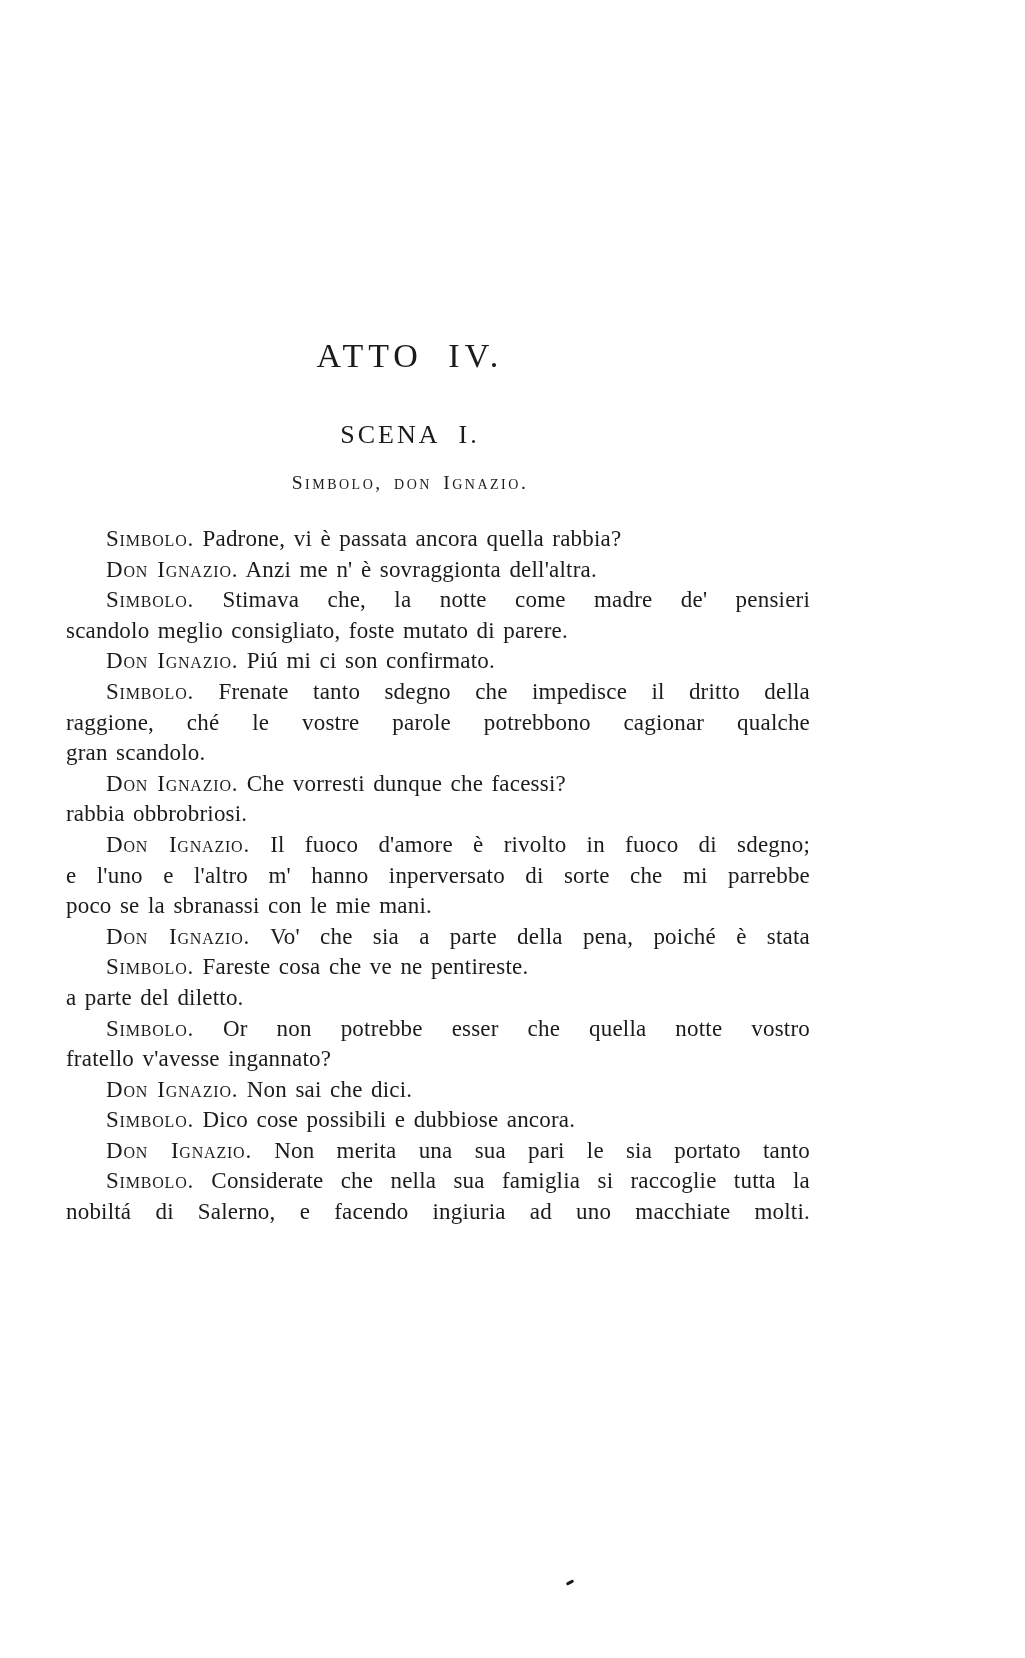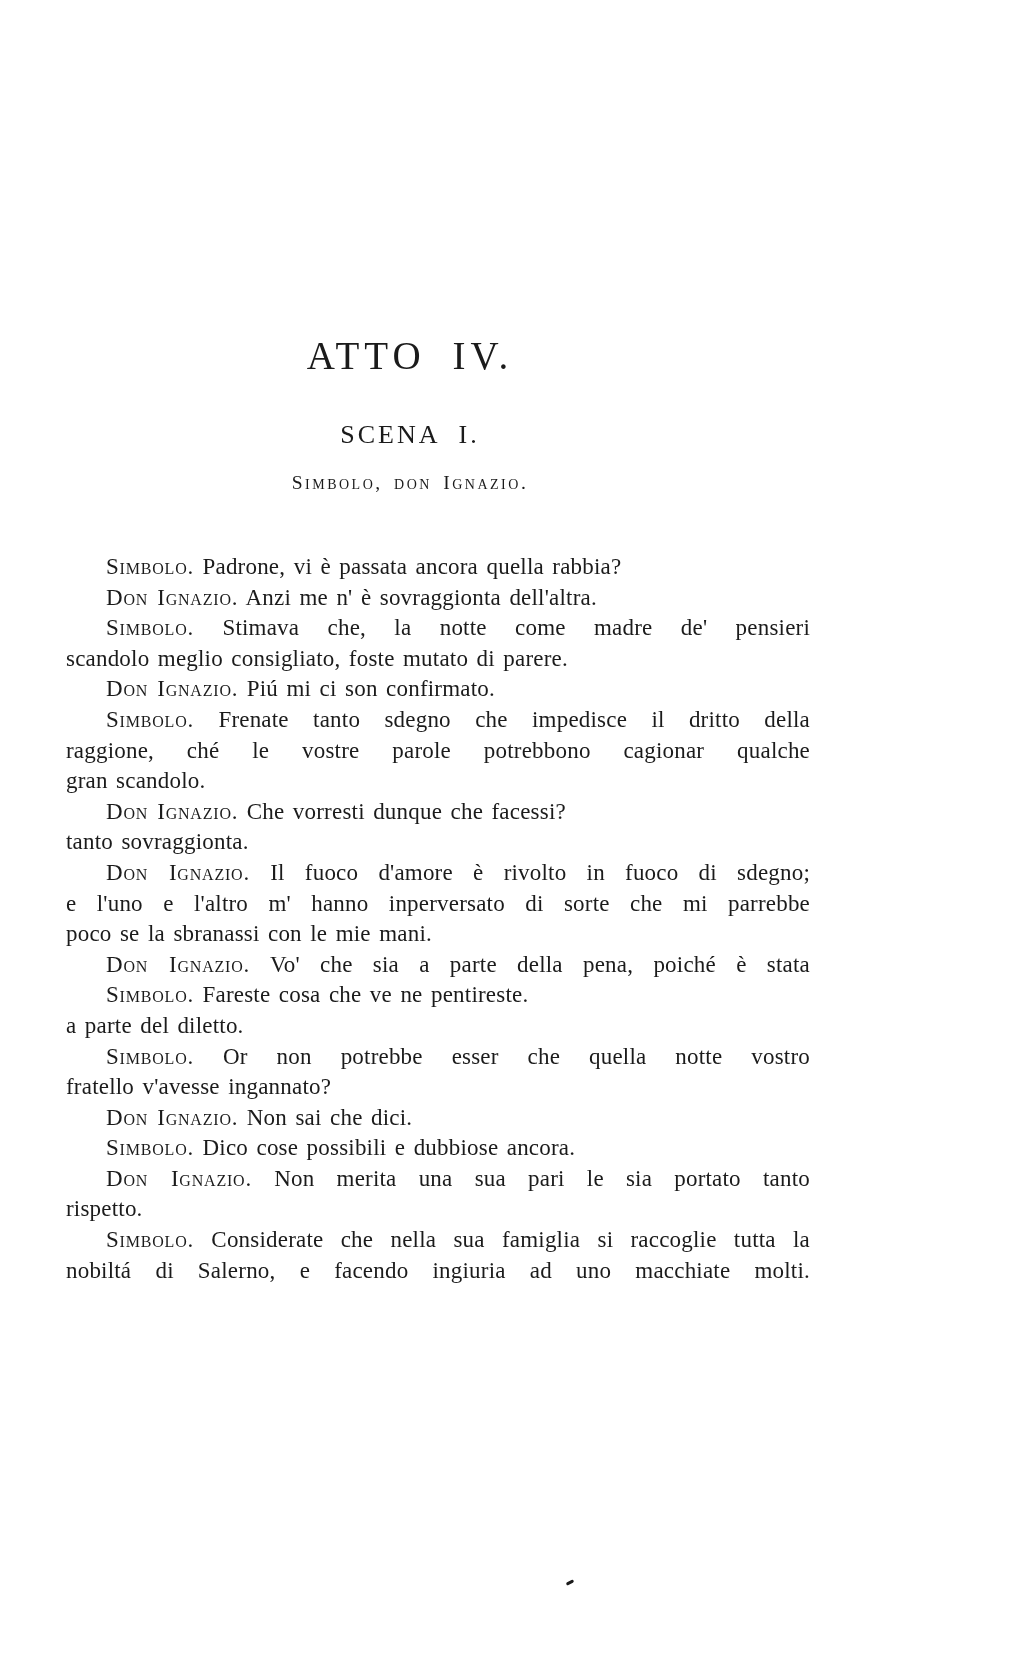--- a/index.html
+++ b/index.html
@@ -20,7 +20,7 @@
     text-align: center;
   }
   .act-title {
-    font-size: 39px;
+    font-size: 34px;
     line-height: 36px;
     letter-spacing: 5px;
     word-spacing: 12px;

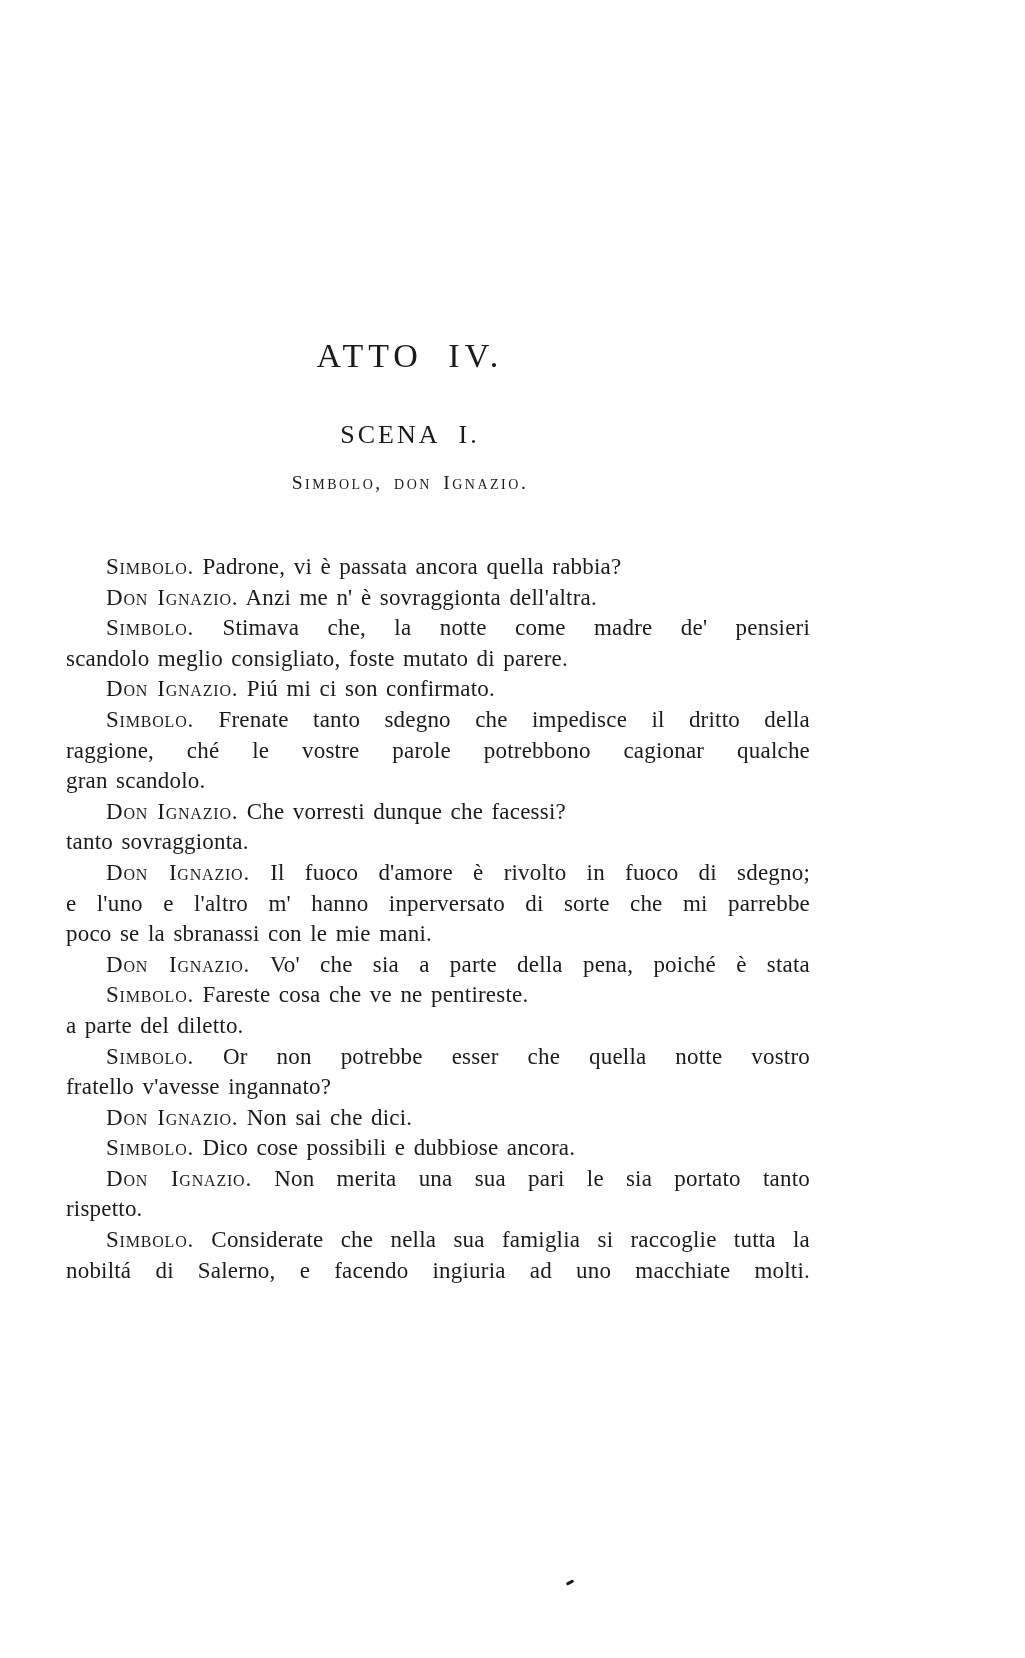--- a/index.html
+++ b/index.html
@@ -46,7 +46,7 @@
 
   .text-block {
     position: absolute;
-    left: 66px; top: 552px;
+    left: 66px; top: 524px;
     width: 744px;
     font-size: 23px;
     line-height: 30.6px;

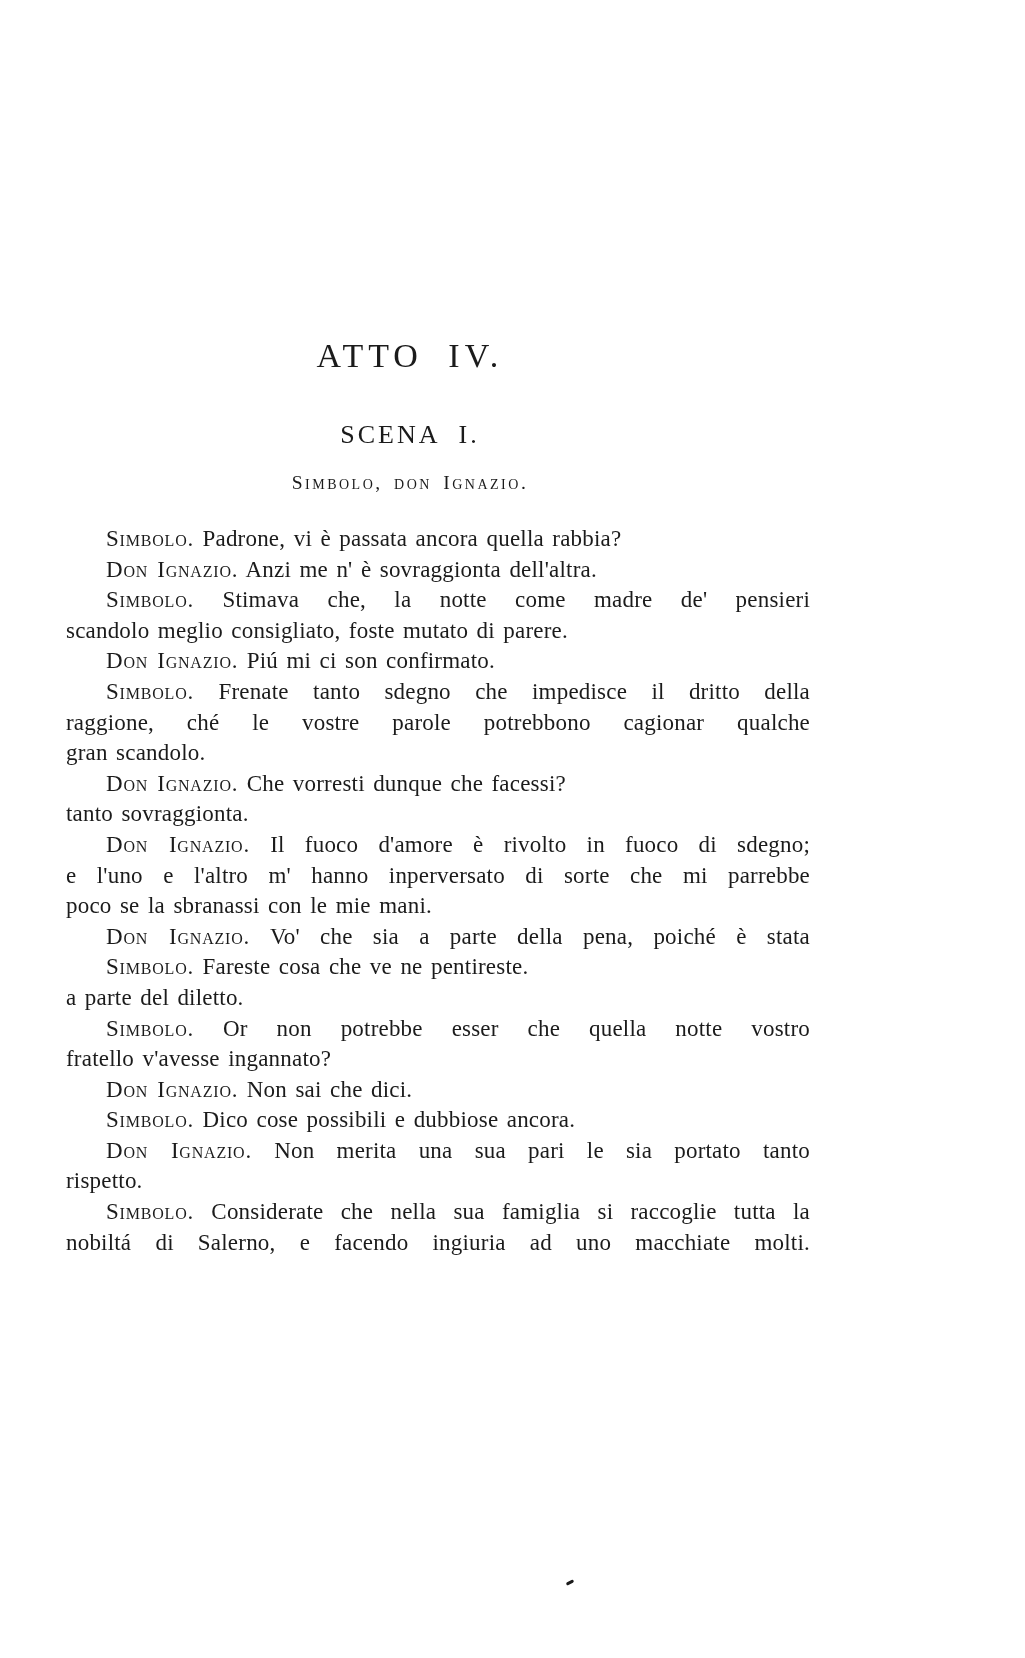--- a/index.html
+++ b/index.html
@@ -88,7 +88,7 @@
     <div class="dline just"><span>raggione, ché le vostre parole potrebbono cagionar qualche</span></div>
     <div class="dline"><span>gran scandolo.</span></div>
     <div class="dline ind"><span class="sp">Don Ignazio.</span><span> Che vorresti dunque che facessi?</span></div>
-    <div class="dline"><span>tanto sovraggionta.</span></div>
+    <div class="dline"><span>rabbia obbrobriosi.</span></div>
     <div class="dline ind just"><span class="sp">Don Ignazio.</span><span> Il fuoco d'amore è rivolto in fuoco di sdegno;</span></div>
     <div class="dline just"><span>e l'uno e l'altro m' hanno inperversato di sorte che mi parrebbe</span></div>
     <div class="dline"><span>poco se la sbranassi con le mie mani.</span></div>

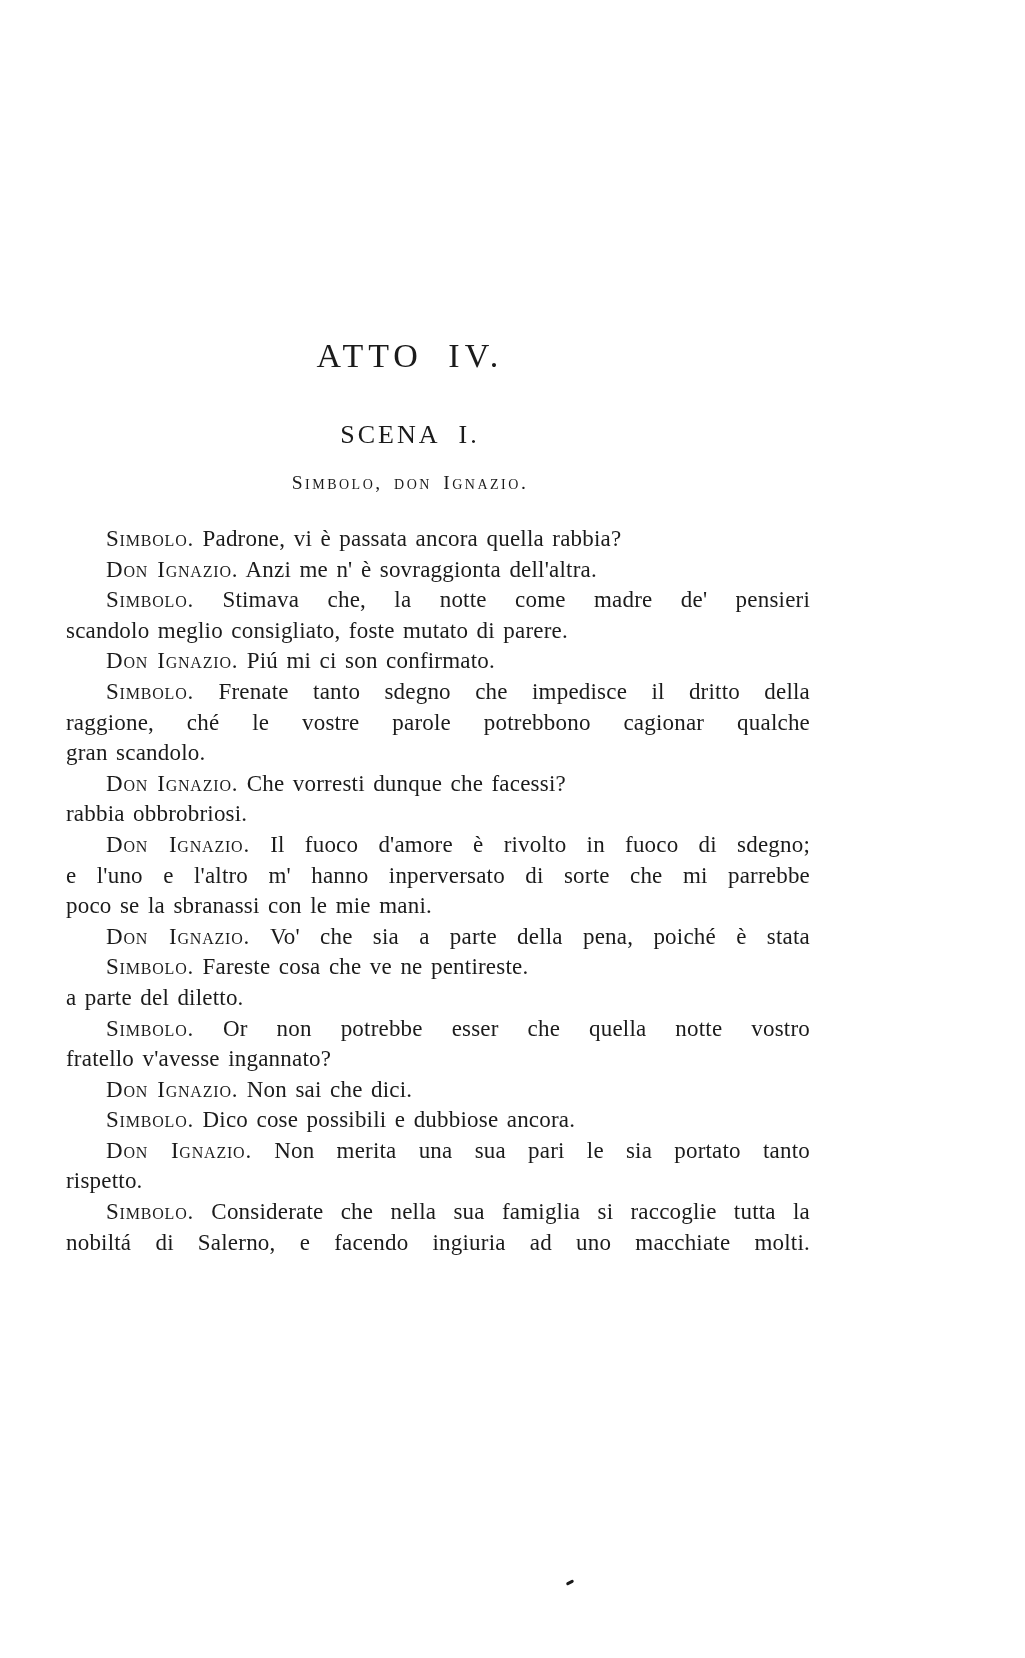--- a/index.html
+++ b/index.html
@@ -100,7 +100,6 @@
     <div class="dline ind"><span class="sp">Don Ignazio.</span><span> Non sai che dici.</span></div>
     <div class="dline ind"><span class="sp">Simbolo.</span><span> Dico cose possibili e dubbiose ancora.</span></div>
     <div class="dline ind just"><span class="sp">Don Ignazio.</span><span> Non merita una sua pari le sia portato tanto</span></div>
-    <div class="dline"><span>rispetto.</span></div>
     <div class="dline ind just"><span class="sp">Simbolo.</span><span> Considerate che nella sua famiglia si raccoglie tutta la</span></div>
     <div class="dline just"><span>nobiltá di Salerno, e facendo ingiuria ad uno macchiate molti.</span></div>
   </div>

